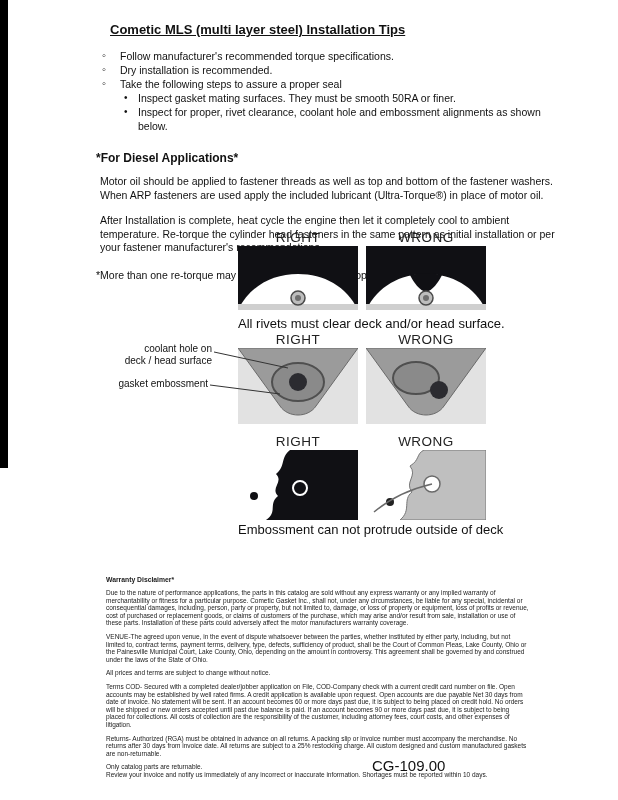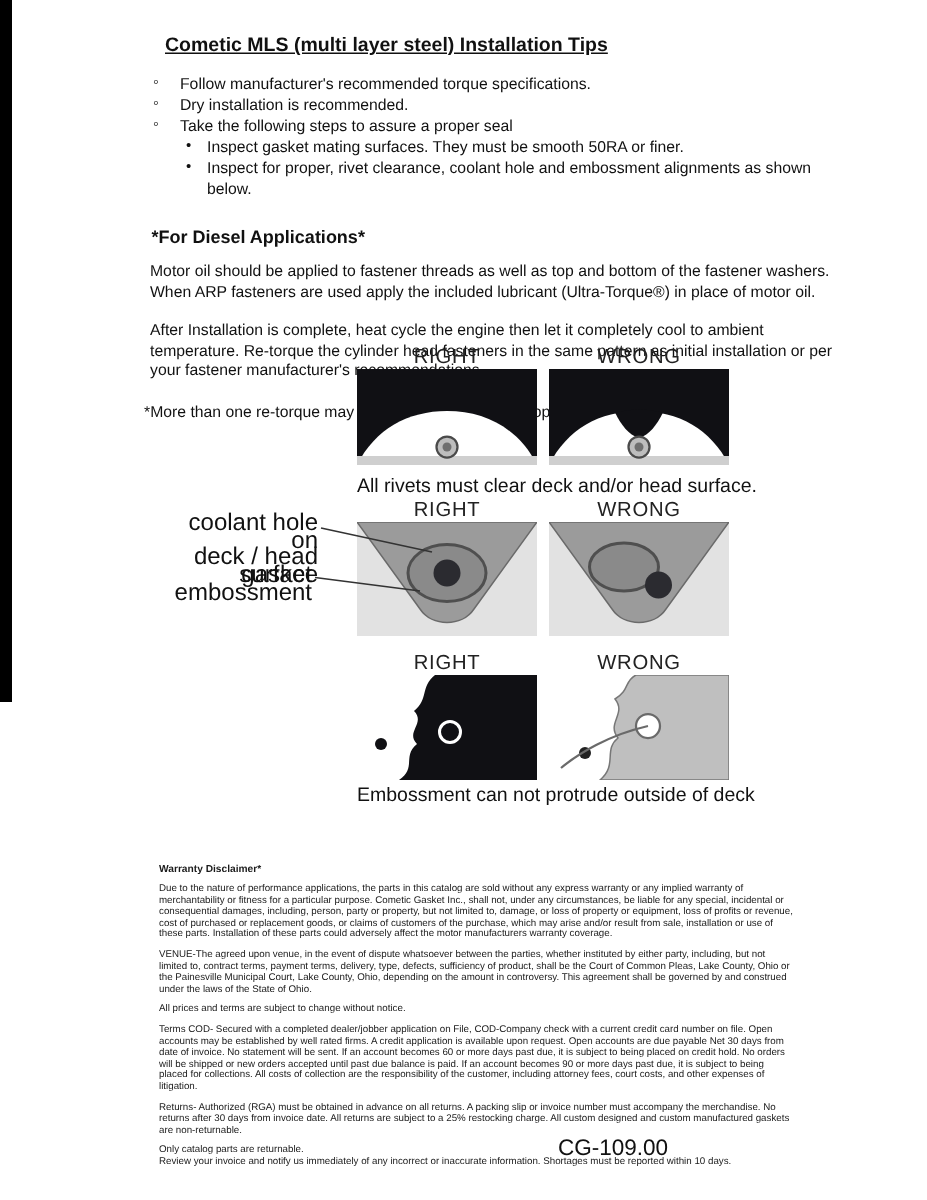--- a/index.html
+++ b/index.html
@@ -17,7 +17,7 @@
   .subbullet { position:relative; font-size:10.5px; line-height:14px; padding-left:14px; margin-left:28px; }
   .subbullet .bmark { position:absolute; left:0; top:0; font-size:10px; }
 
-  .diesel-heading { font-size:12px; font-weight:bold; margin:18px 0 10px 5px; }
+  .diesel-heading { font-size:12px; font-weight:bold; margin:18px 0 10px 0; }
   .para { font-size:10.5px; line-height:13.5px; margin:0 0 12px 4px; width:470px; }
   .note { font-size:10.5px; line-height:13.5px; margin:14px 0 0 0; }
 

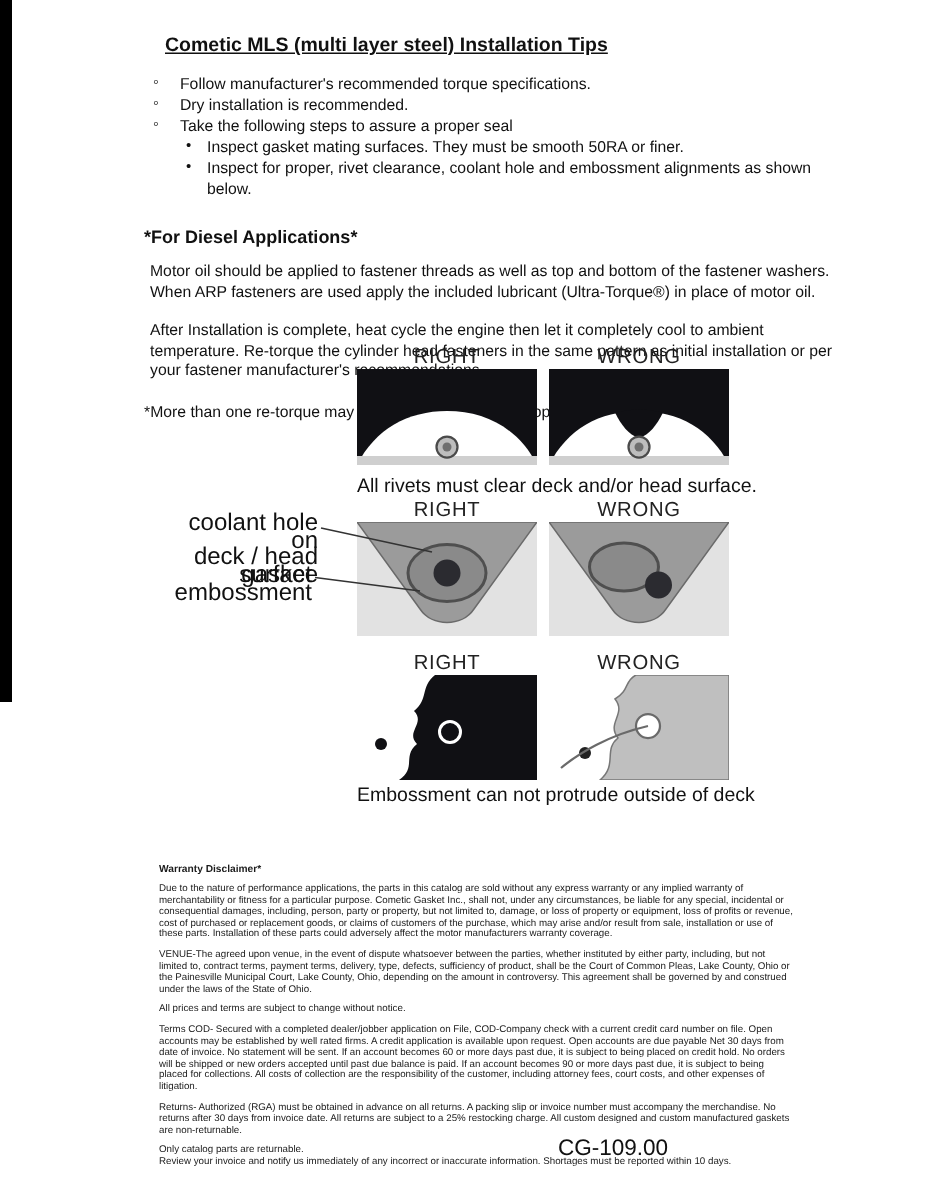--- a/index.html
+++ b/index.html
@@ -27,7 +27,7 @@
   .diag-caption { position:absolute; font-size:13px; color:#111; }
   .col-l { left:238px; } .col-r { left:366px; }
 
-  .ptr-label { position:absolute; font-size:16px; line-height:11.5px; color:#111; text-align:right; width:92px; }
+  .ptr-label { position:absolute; font-size:10px; line-height:11.5px; color:#111; text-align:right; width:92px; }
   .ptr-lines { position:absolute; left:0; top:0; width:618px; height:336px; pointer-events:none; }
 
   .warranty { position:absolute; left:106px; top:576px; width:424px; color:#1a1a1a; }

